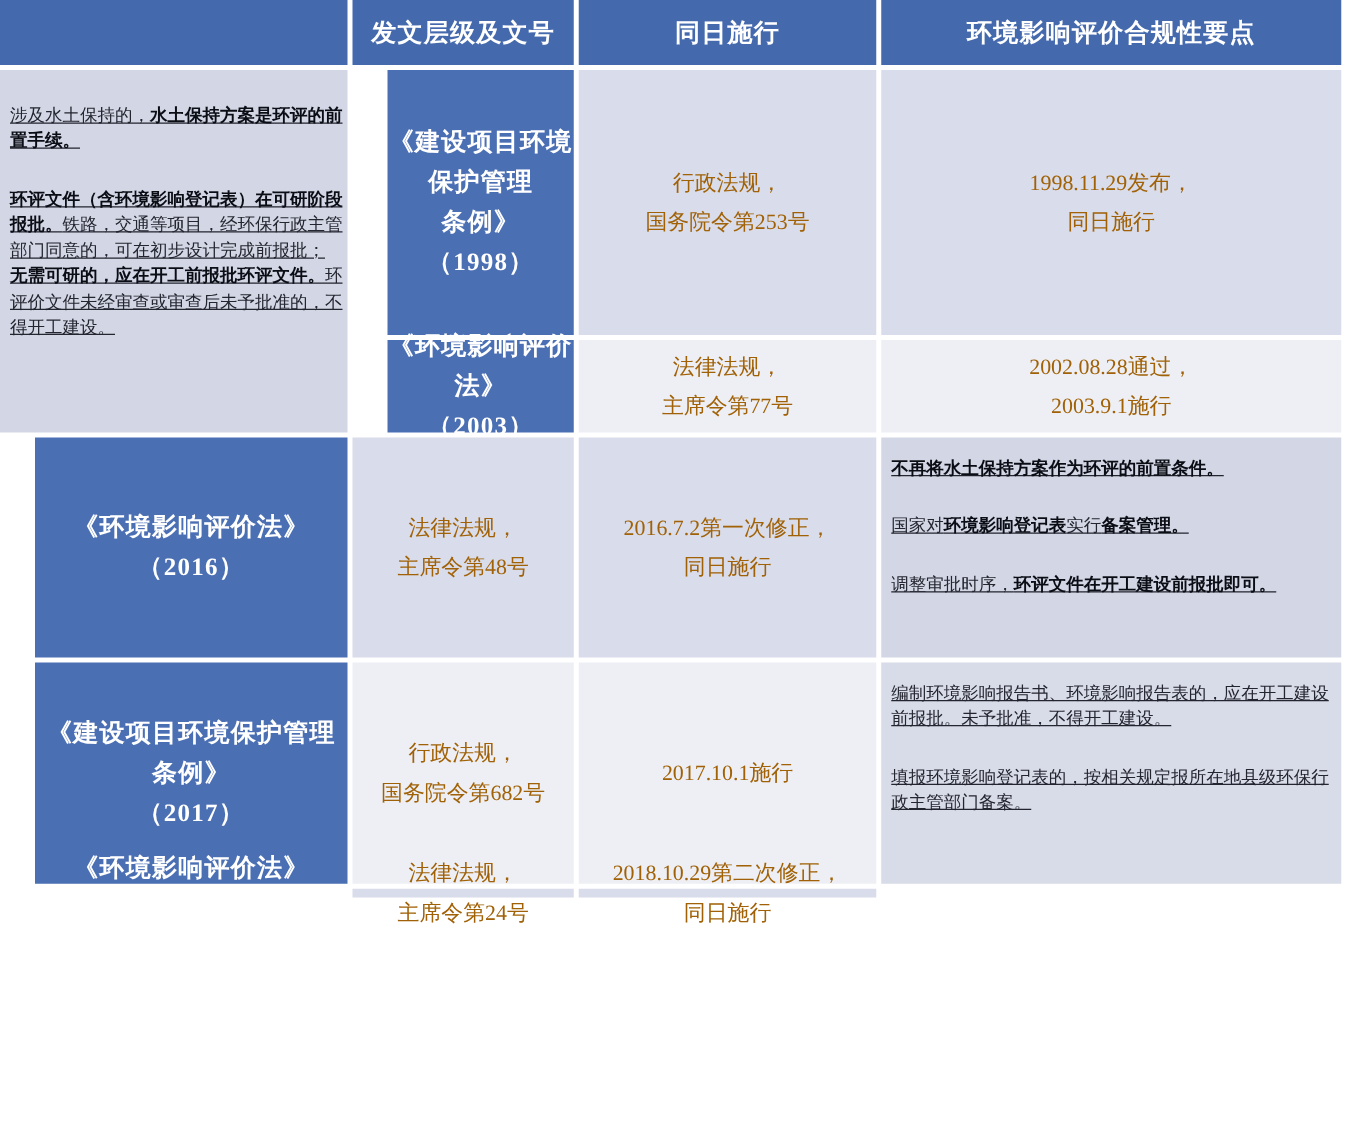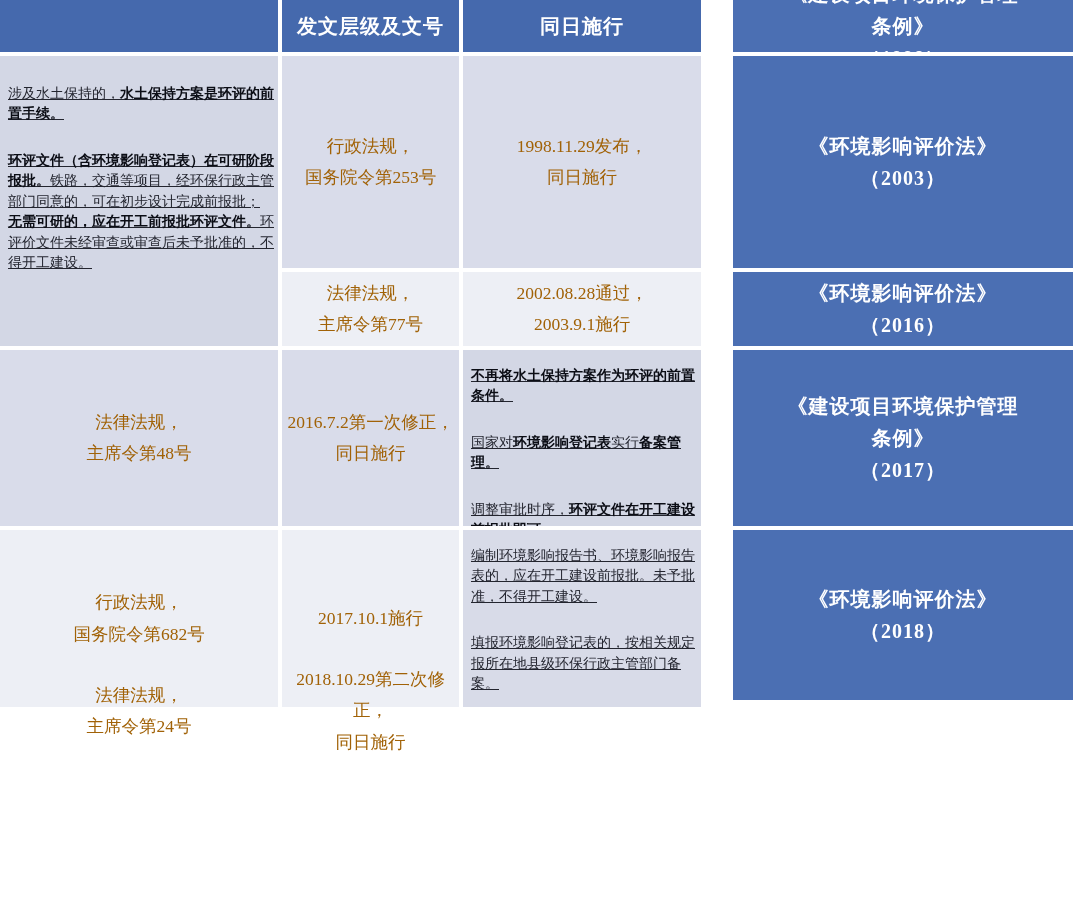--- a/index.html
+++ b/index.html
@@ -38,6 +38,7 @@
   <div class="cell hdr"></div>
   <div class="cell hdr">发文层级及文号</div>
   <div class="cell hdr">同日施行</div>
+  <div class="cell hdr">环境影响评价合规性要点</div>
 
   <div class="cell law">《建设项目环境保护管理
 条例》

